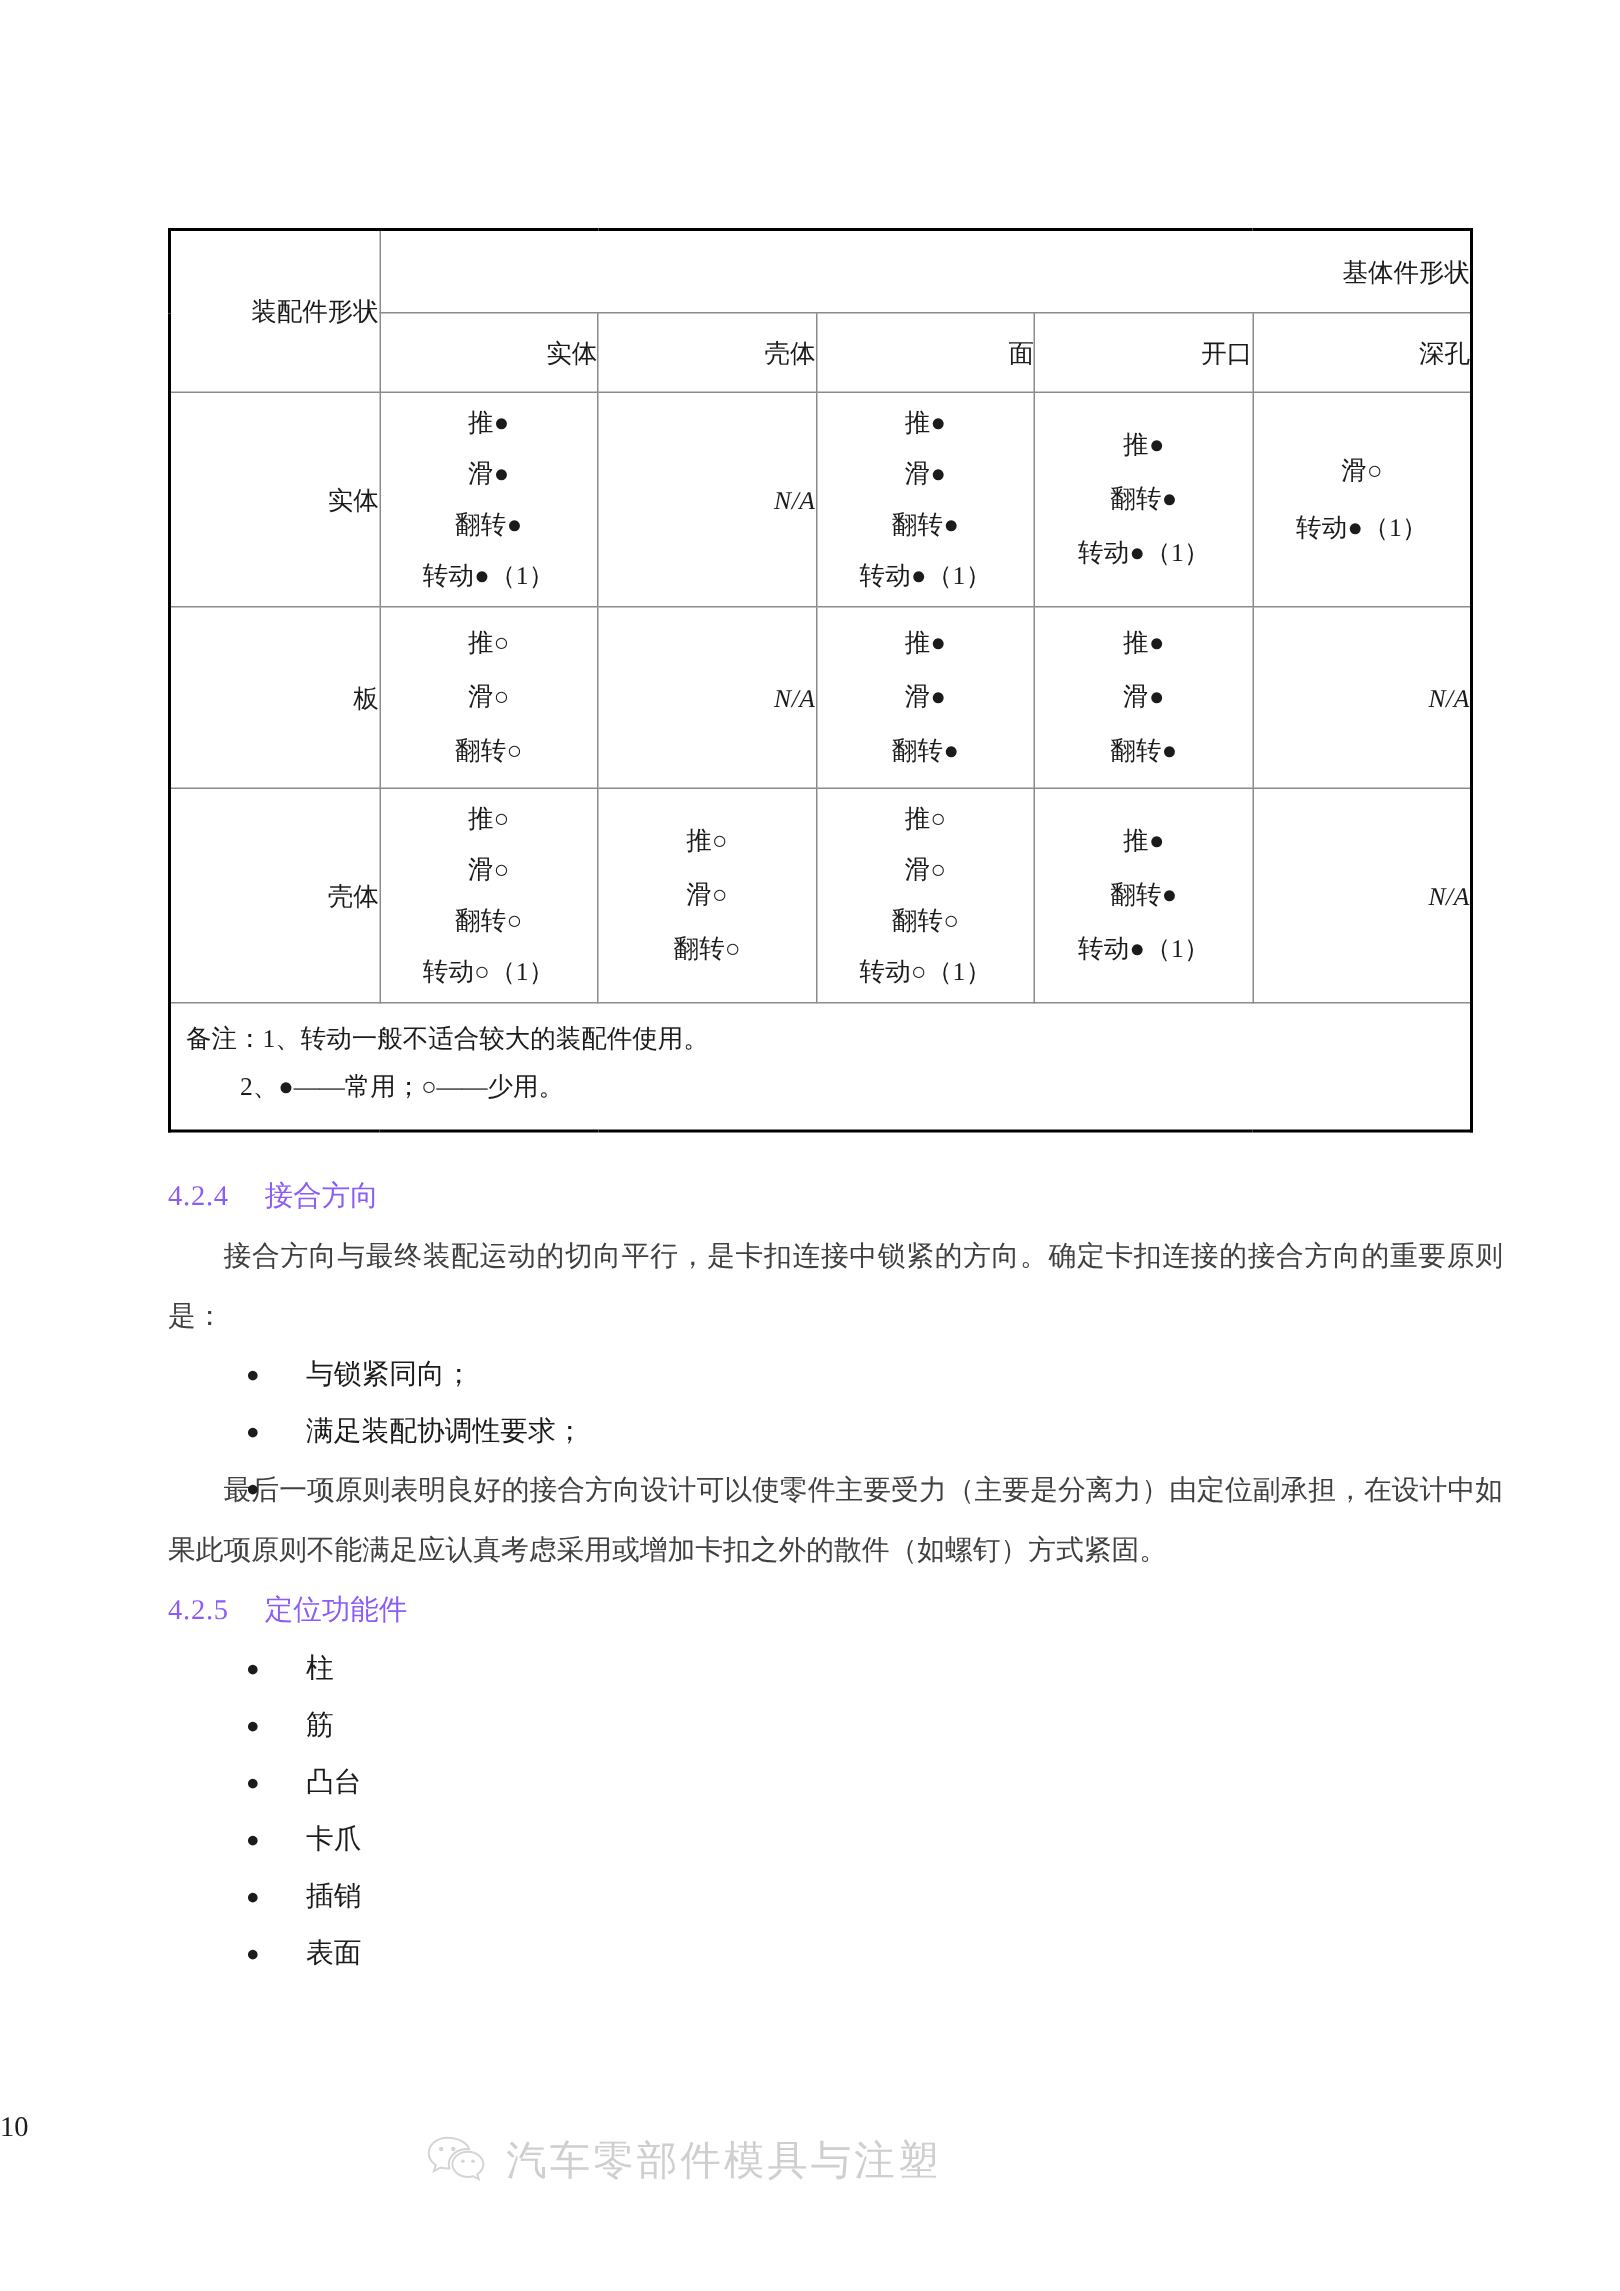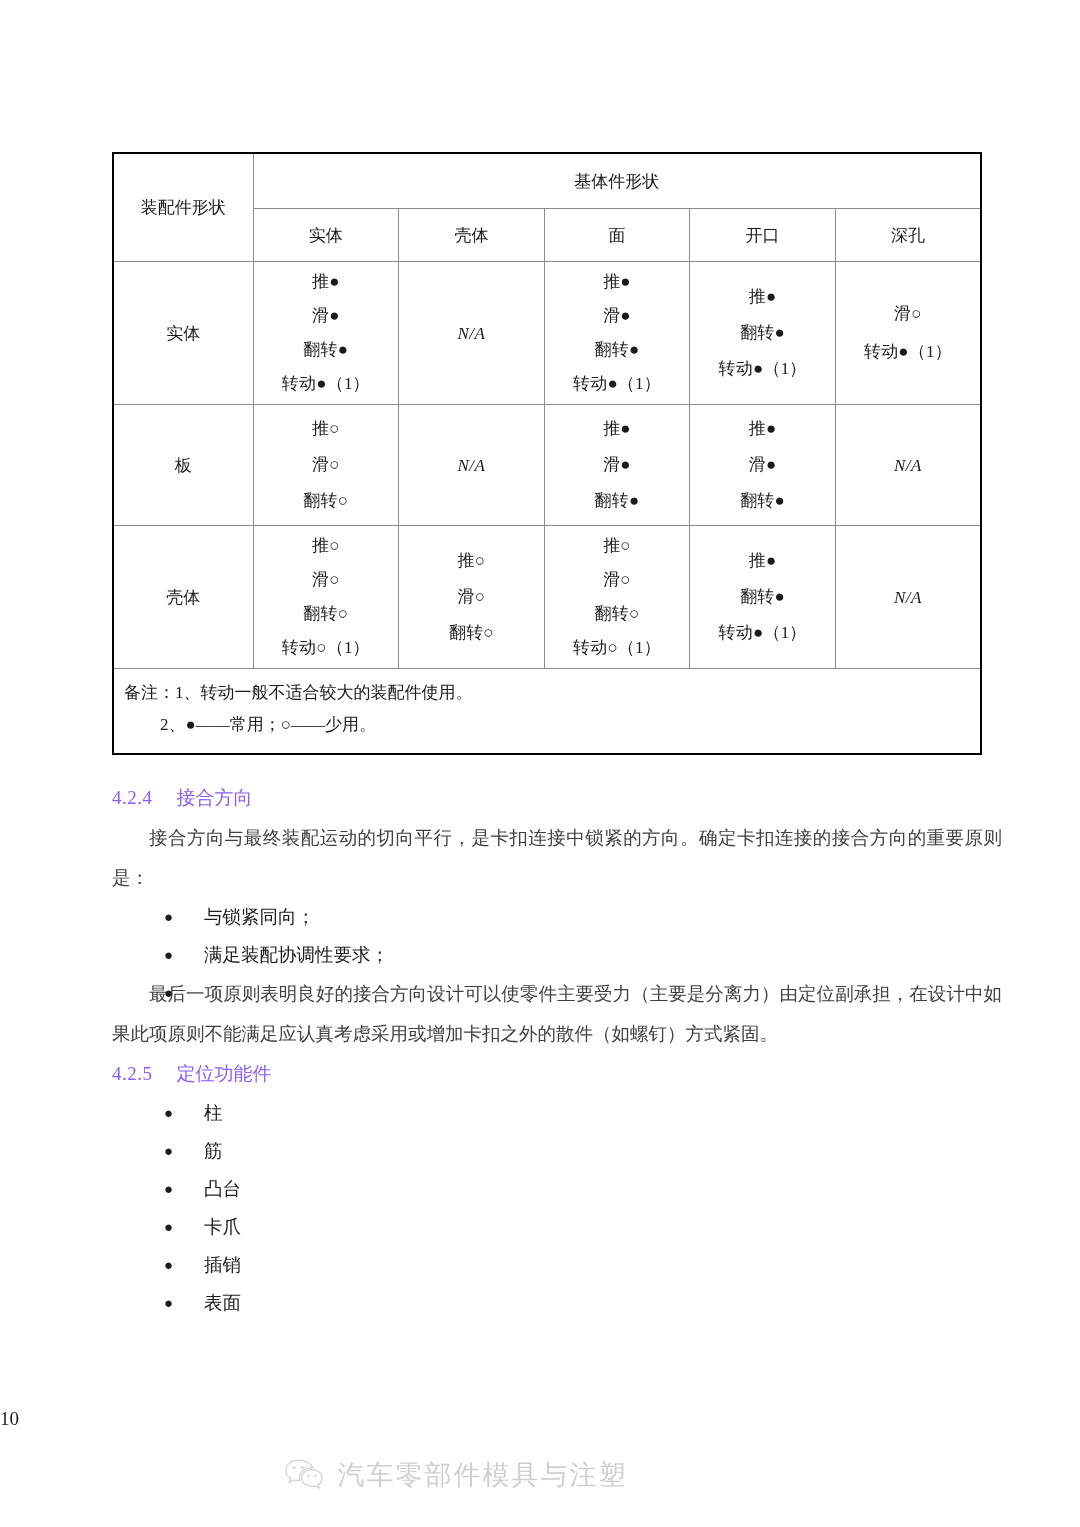--- a/index.html
+++ b/index.html
@@ -40,7 +40,7 @@
   table.matrix th {
     border: 1px solid #8b8b8b;
     vertical-align: middle;
-    text-align: center;
+    text-align: right;
     font-weight: normal;
     font-size: 17px;
     line-height: 1.0;

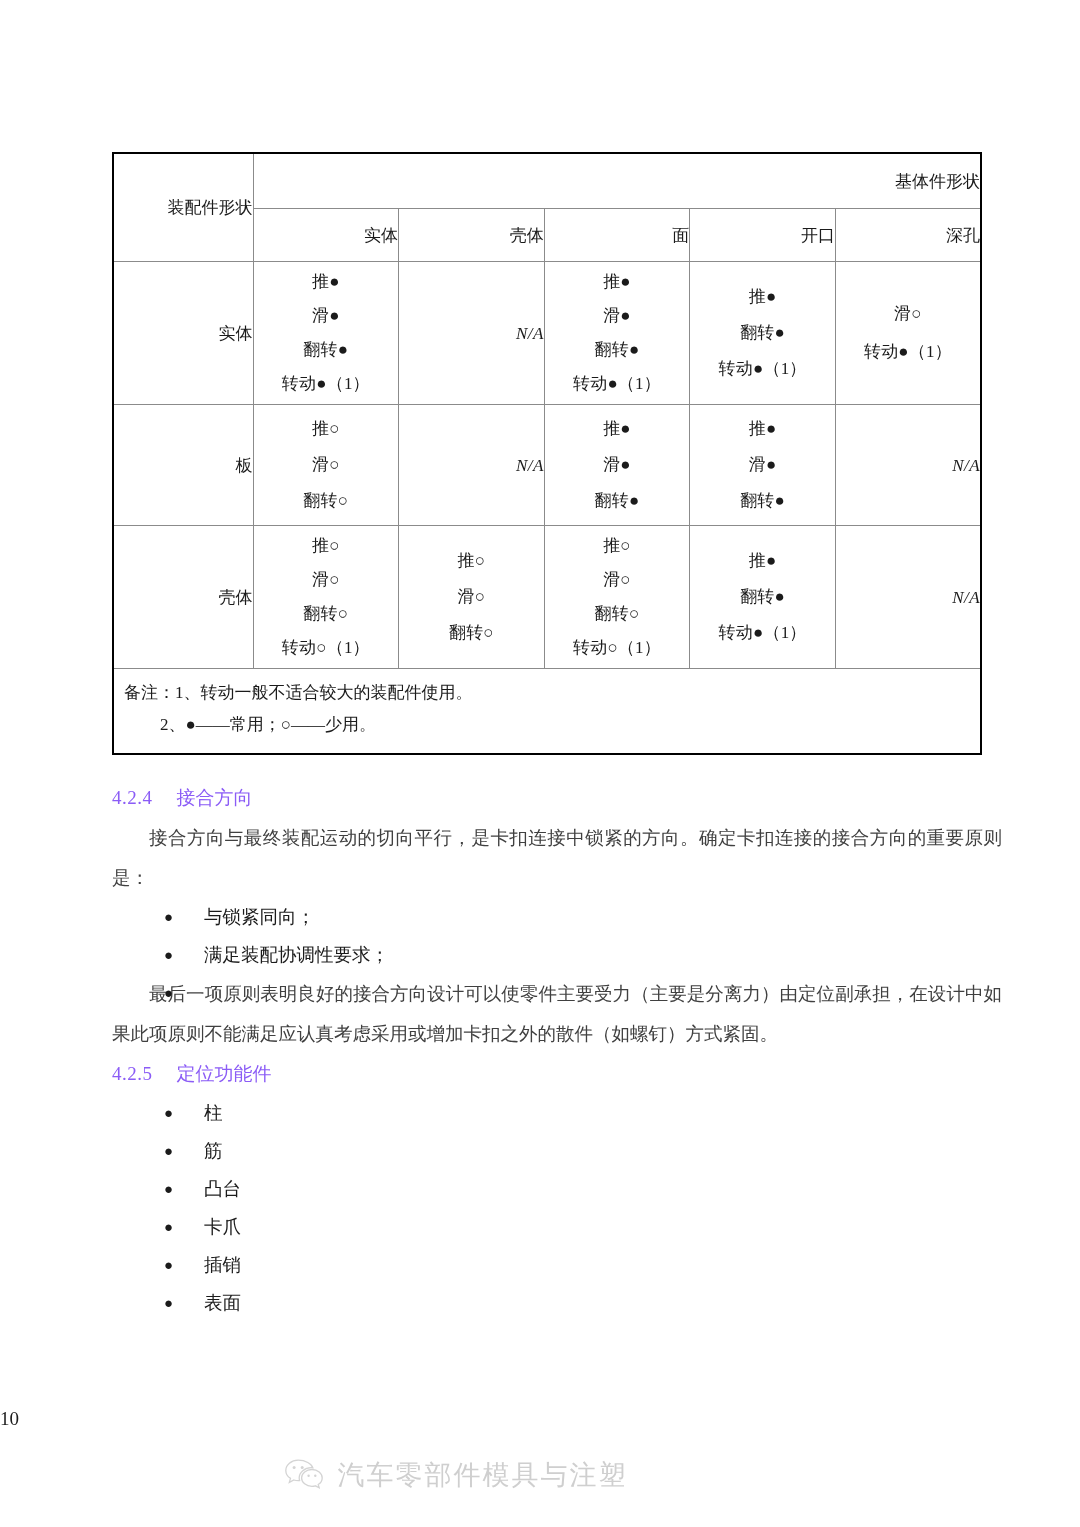--- a/index.html
+++ b/index.html
@@ -171,7 +171,7 @@
   .watermark {
     position: absolute;
     left: 0;
-    top: 1457px;
+    top: 1422px;
     width: 911px;
     display: flex;
     justify-content: center;

